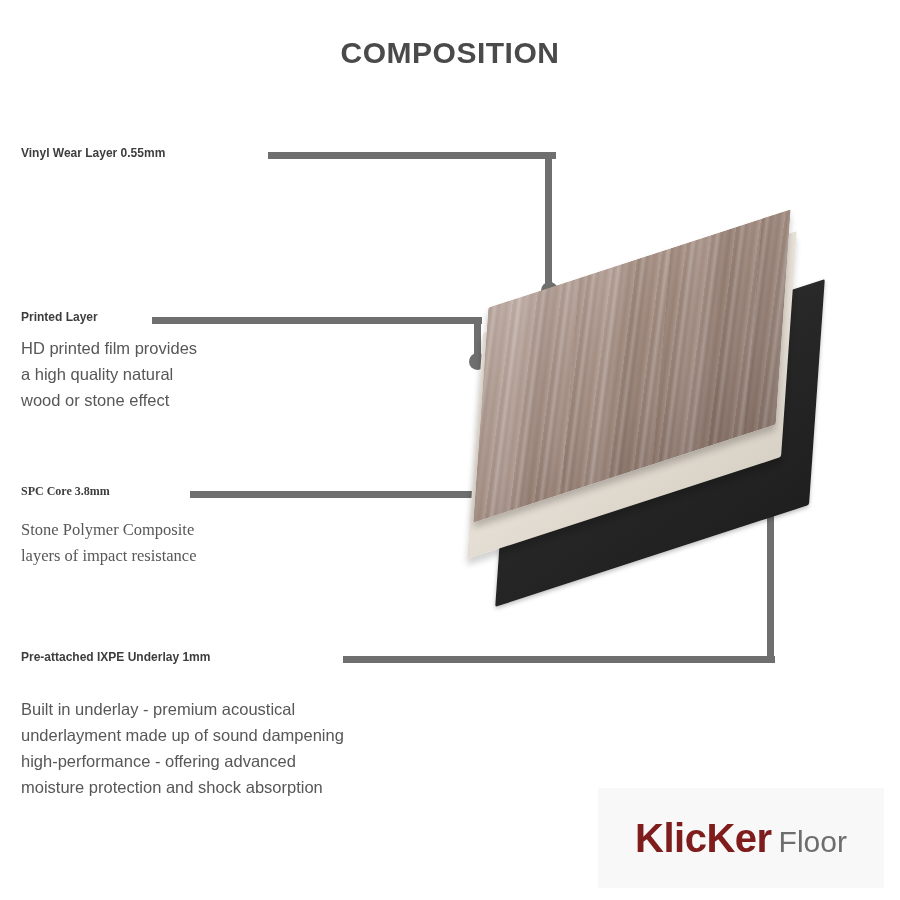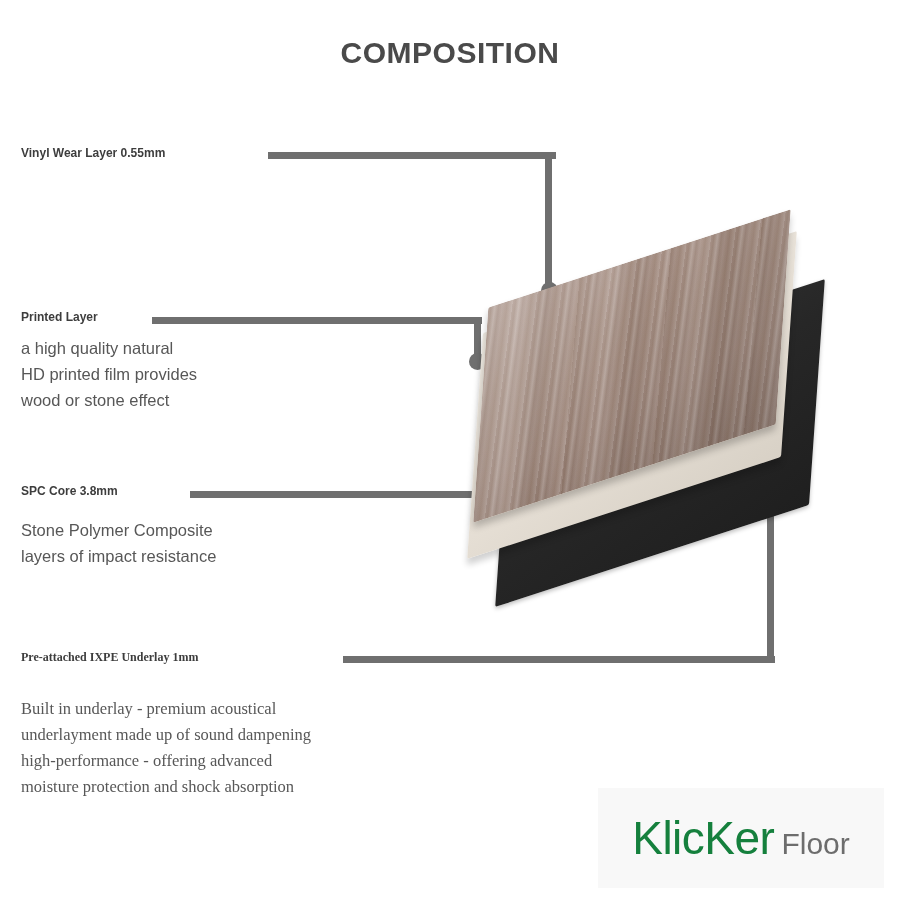--- a/index.html
+++ b/index.html
@@ -233,8 +233,8 @@
   <div class="callout" id="callout-printed">
     <div class="callout-title">Printed Layer</div>
     <div class="callout-body">
+      <div>HD printed film provides</div>
       <div>a high quality natural</div>
-      <div>HD printed film provides</div>
       <div>wood or stone effect</div>
     </div>
   </div>

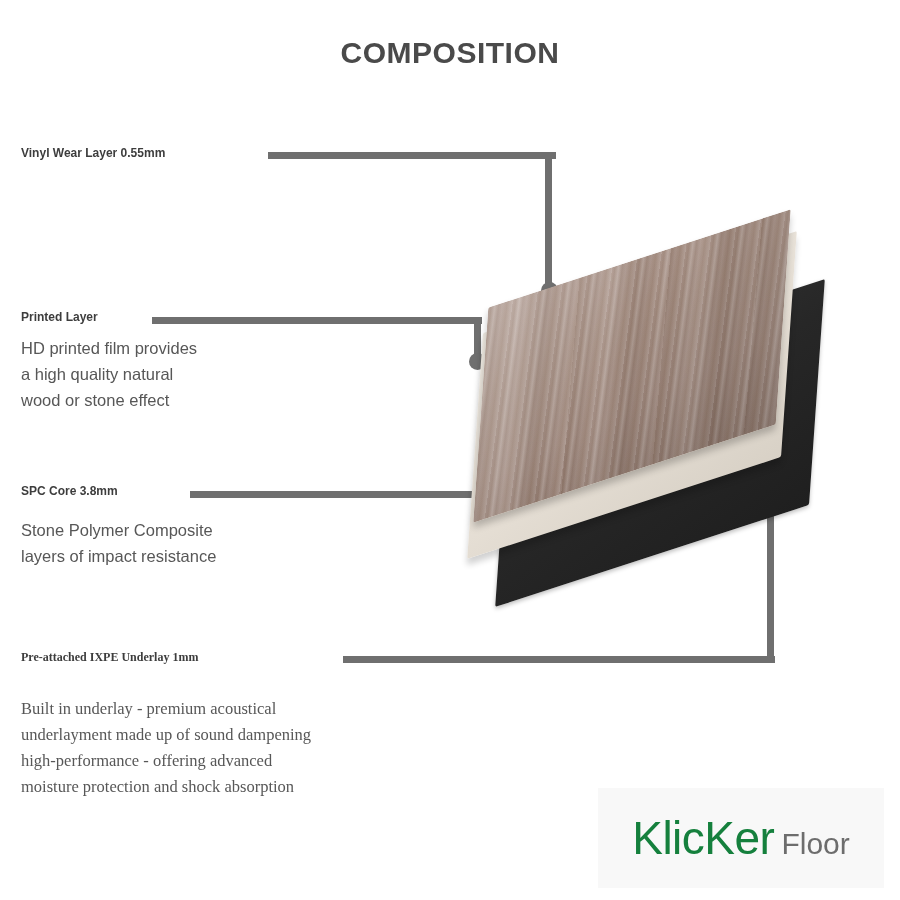--- a/index.html
+++ b/index.html
@@ -56,7 +56,7 @@
   #callout-printed      { left: 21px; top: 311px; }
   #callout-printed .callout-body { margin-top: 11px; }
 
-  #callout-spc          { left: 21px; top: 485px; }
+  #callout-spc          { left: 21px; top: 485px; font-family: Liberation Serif, serif; }
   #callout-spc .callout-body { margin-top: 19px; }
 
   #callout-underlay     { left: 21px; top: 651px; font-family: Liberation Serif, serif; }

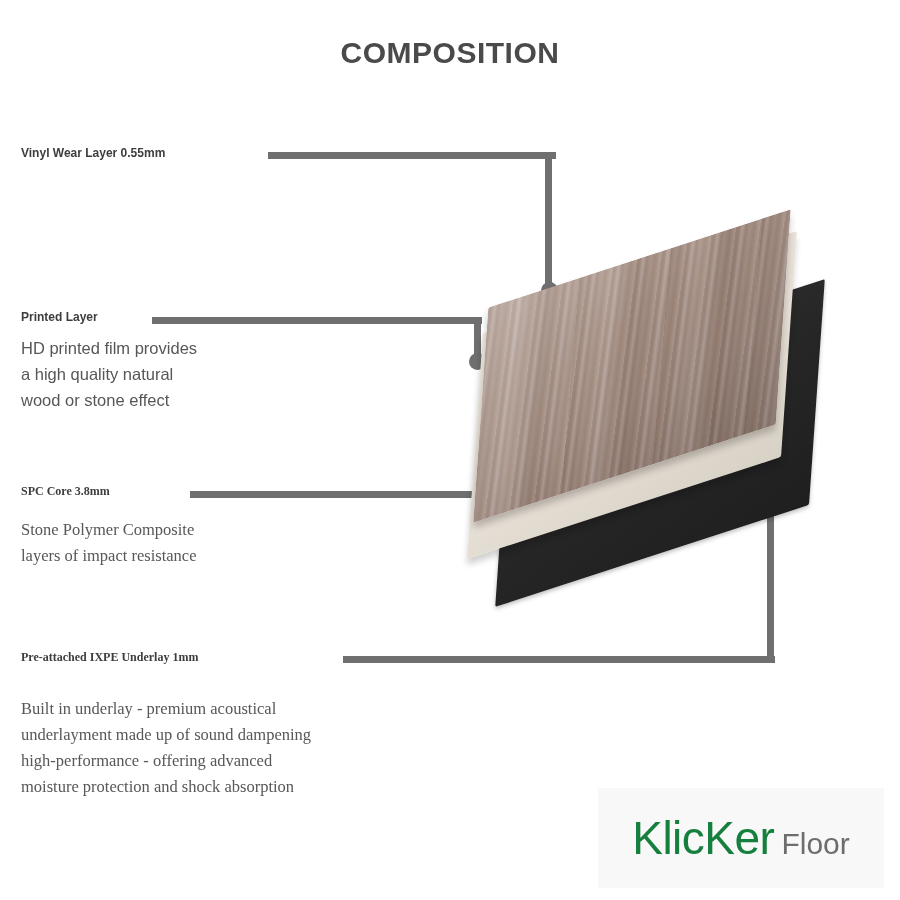--- a/index.html
+++ b/index.html
@@ -59,7 +59,7 @@
   #callout-spc          { left: 21px; top: 485px; font-family: Liberation Serif, serif; }
   #callout-spc .callout-body { margin-top: 19px; }
 
-  #callout-underlay     { left: 21px; top: 651px; font-family: Liberation Serif, serif; }
+  #callout-underlay     { left: 21px; top: 651px; }
   #callout-underlay .callout-body { margin-top: 32px; }
 
   

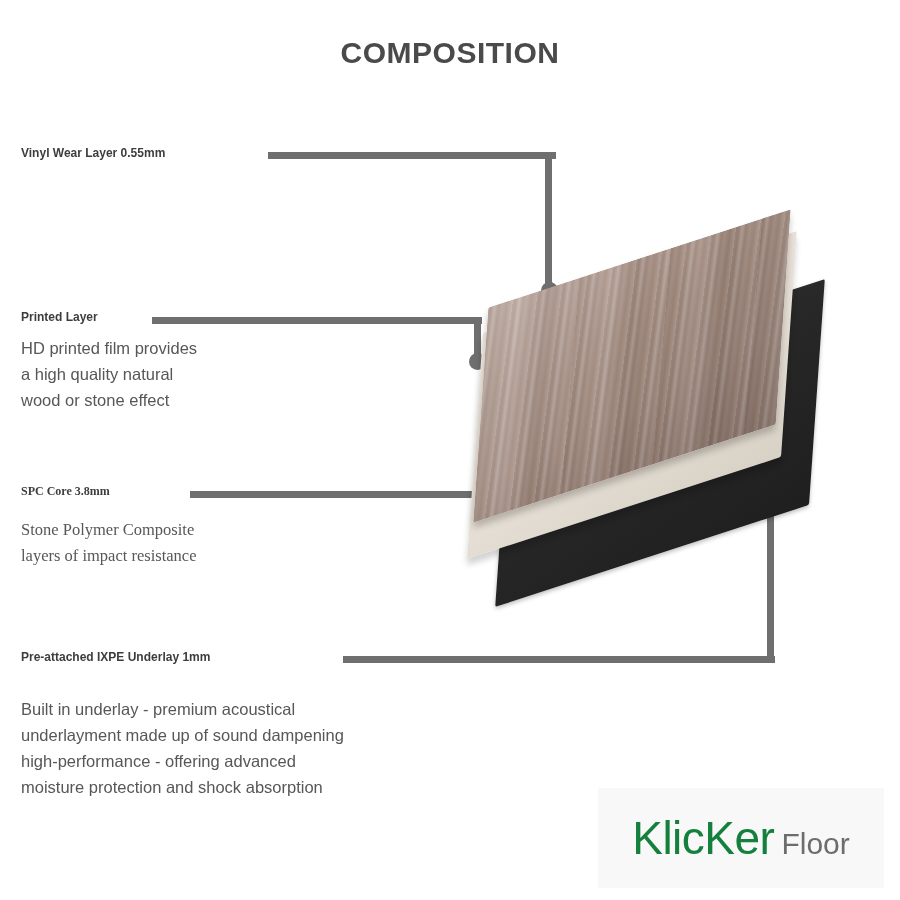--- a/index.html
+++ b/index.html
@@ -183,9 +183,9 @@
   }
   .logo-text { line-height: 1; }
   .logo-main {
-    font-size: 46px;
-    font-weight: normal;
-    color: #15803d;
+    font-size: 40px;
+    font-weight: bold;
+    color: #7f1d1d;
     letter-spacing: -0.5px;
   }
   .logo-sub {

